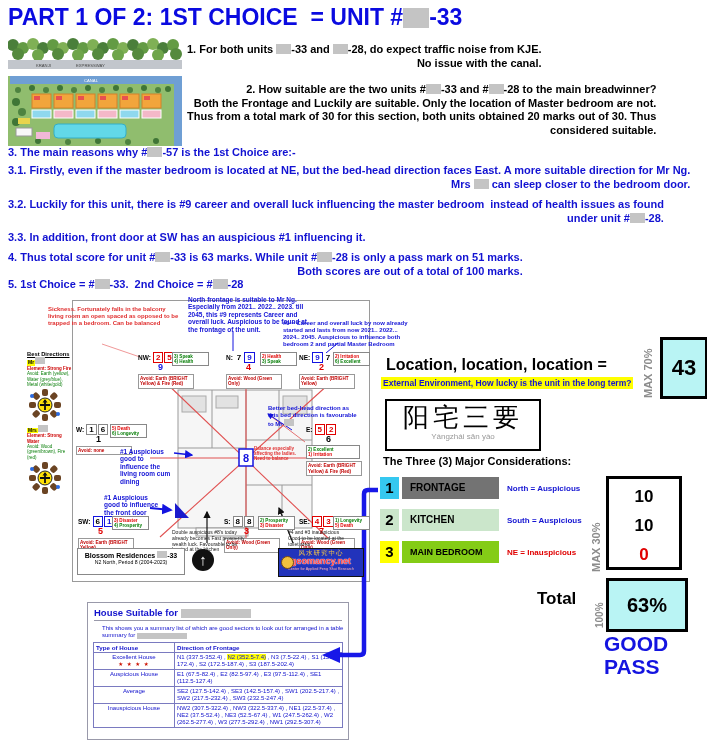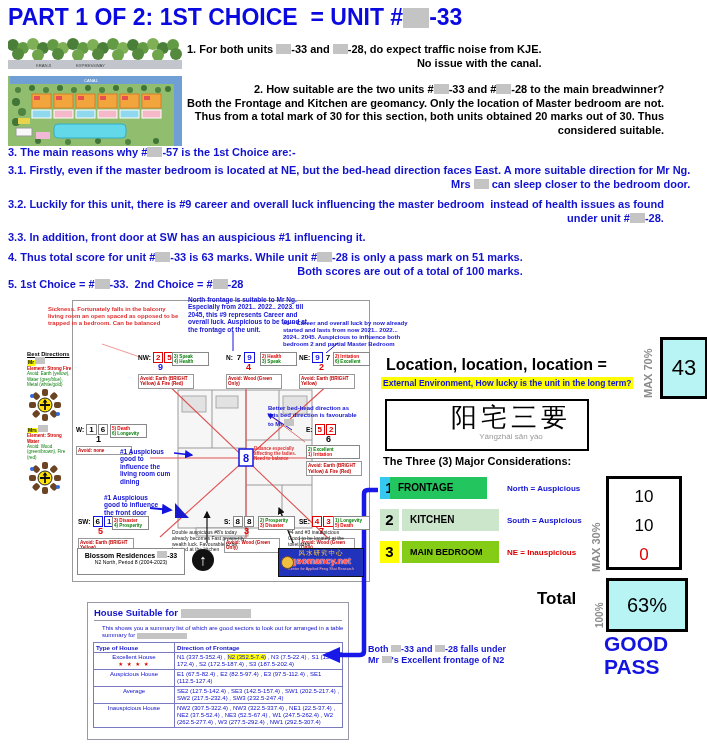--- a/index.html
+++ b/index.html
@@ -187,7 +187,7 @@
 <span>No issue with the canal.</span></div>
 
   <div class="abs para" style="left:187px;top:83px;"><span>2. How suitable are the two units #</span><span class="rd rd-sm"></span><span>-33 and #</span><span class="rd rd-sm"></span><span>-28 to the main breadwinner?</span>
-<span>Both the Frontage and Kitchen are geomancy. Only the location of Master bedroom are not.</span>
+<span>Both the Frontage and Luckily are suitable. Only the location of Master bedroom are not.</span>
 <span>Thus from a total mark of 30 for this section, both units obtained 20 marks out of 30. Thus</span>
 <span>considered suitable.</span></div>
 

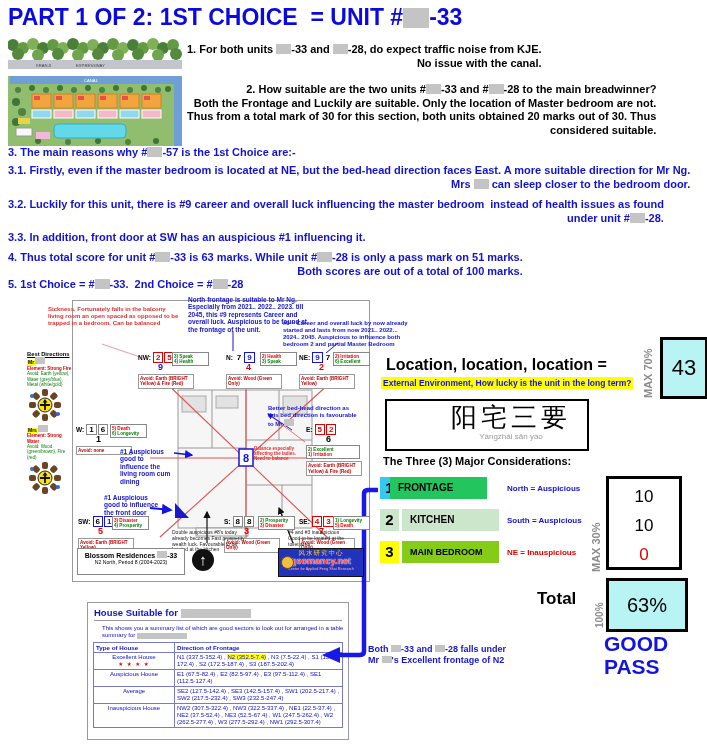--- a/index.html
+++ b/index.html
@@ -54,7 +54,7 @@
   
   .vlabel{position:absolute;writing-mode:vertical-rl;transform:rotate(180deg);
           font-weight:bold;color:#8c8c8c;}
-  .scorebox{position:absolute;border:3px solid #000;background:#fff;text-align:center;font-weight:normal;}
+  .scorebox{position:absolute;border:3px solid #000;background:#fff;text-align:center;font-weight:bold;}
   .cyanbox{background:#b9f4f4;}
   .citem-num{position:absolute;width:19px;height:22px;text-align:center;font-size:15px;
              font-weight:bold;line-height:22px;color:#000;}

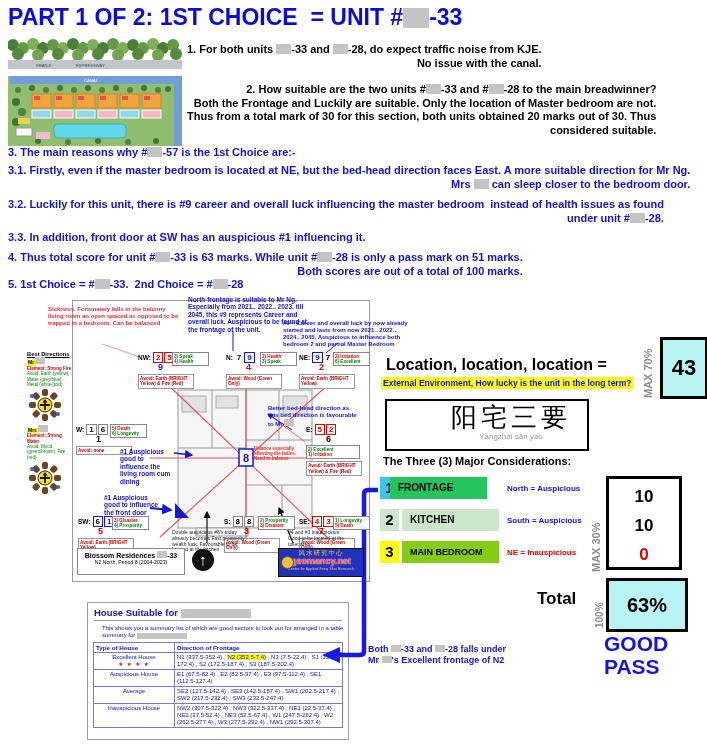--- a/index.html
+++ b/index.html
@@ -61,7 +61,7 @@
   .citem-label{position:absolute;height:22px;width:97px;font-size:10px;font-weight:bold;
                line-height:22px;padding-left:8px;box-sizing:border-box;color:#000;}
   .citem-note{position:absolute;font-size:8px;font-weight:bold;}
-  #yz-box{left:385px;top:399px;width:152px;height:48px;border:2.5px solid #000;text-align:center;padding-left:48px;}
+  #yz-box{left:385px;top:399px;width:152px;height:48px;border:2.5px solid #000;text-align:center;}
   #yz-cn{font-size:26px;letter-spacing:4px;color:#000;line-height:32px;}
   #yz-py{font-size:8px;color:#999;line-height:8px;}
   

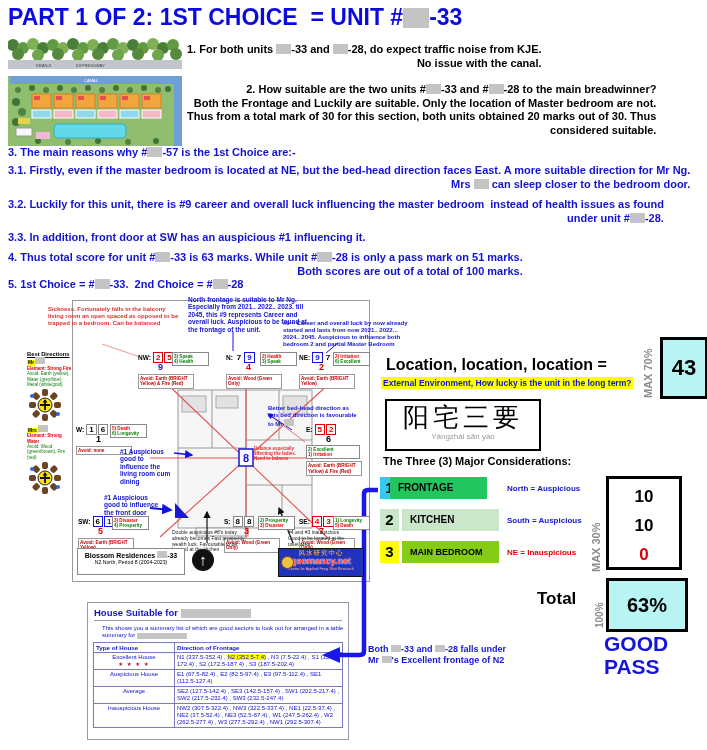--- a/index.html
+++ b/index.html
@@ -395,7 +395,7 @@
   <div class="abs" style="left:383px;top:455px;font-size:11px;font-weight:bold;color:#000;">The Three (3) Major Considerations:</div>
 
   <div class="citem-num abs" style="left: 380px; top: 477px; background: rgb(53, 200, 240);">1</div>
-  <div class="citem-label citem abs" style="left: 390px; top: 477px; background: #22c55e;">FRONTAGE</div>
+  <div class="citem-label citem abs" style="left: 402px; top: 477px; background: #737373;">FRONTAGE</div>
   <div class="citem-note abs" style="left:507px;top:484px;color:#1414d2;">North = Auspicious</div>
 
   <div class="citem-num abs" style="left: 380px; top: 509px; background: rgb(203, 230, 203);">2</div>

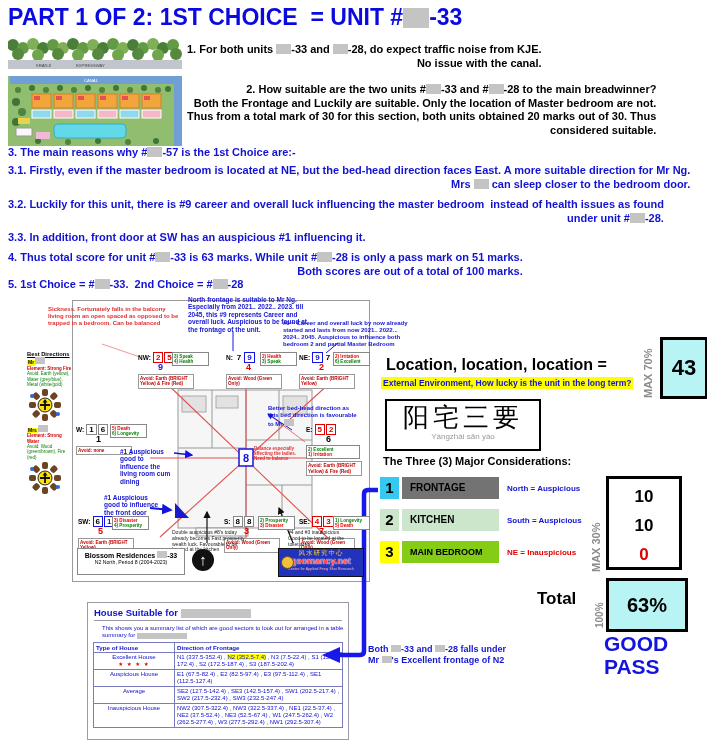--- a/index.html
+++ b/index.html
@@ -419,7 +419,6 @@
 
   <div class="abs" style="left:604px;top:632px;width:80px;font-size:21px;font-weight:bold;color:#1414e0;line-height:23px;"><span>GOOD</span><br><span>PASS</span></div>
 
-  <div class="abs" style="left:368px;top:644px;width:146px;font-size:9px;font-weight:bold;color:#1414d6;line-height:11px;"><span>Both </span><span class="rd rd-xs"></span><span>-33 and </span><span class="rd rd-xs"></span><span>-28 falls under</span><br><span>Mr </span><span class="rd rd-xs"></span><span>'s  Excellent frontage of N2</span></div>
 
   <div id="tblbox" class="abs">
     <div id="tbl-header"><span>House Suitable for </span><span class="rd" style="width:70px;height:9px;"></span></div>

